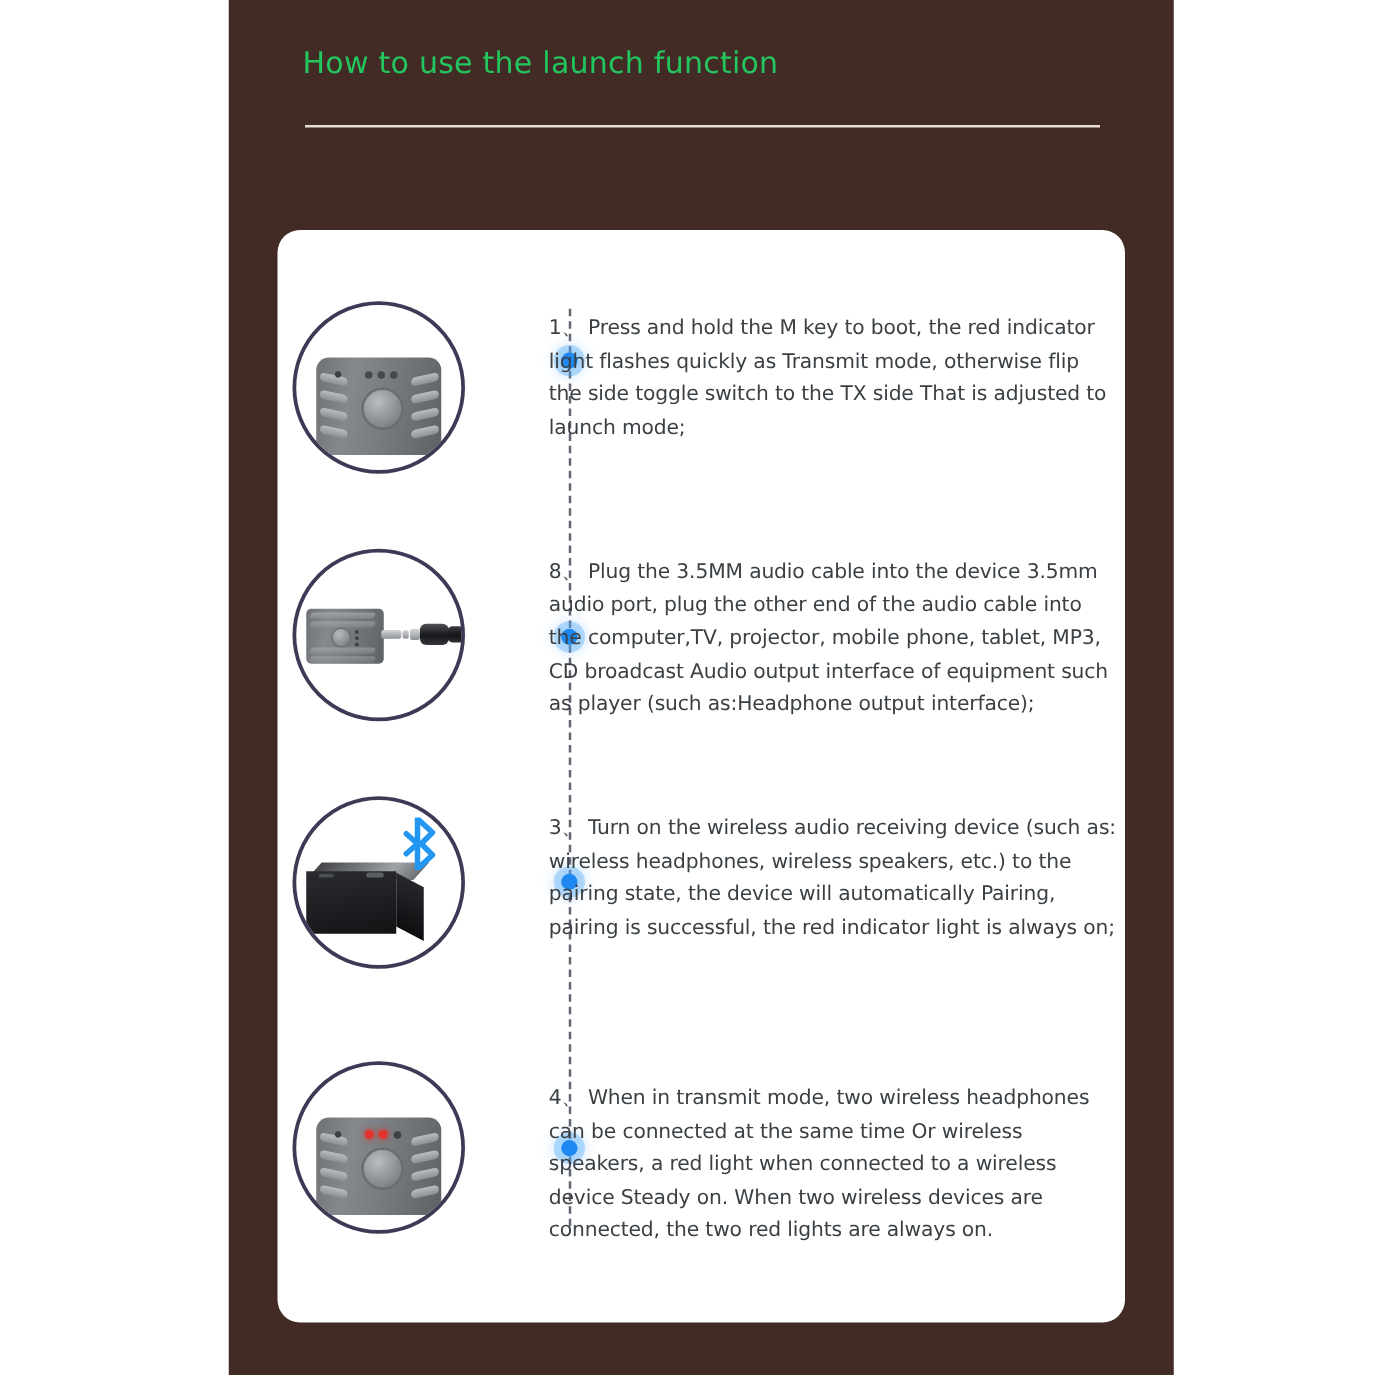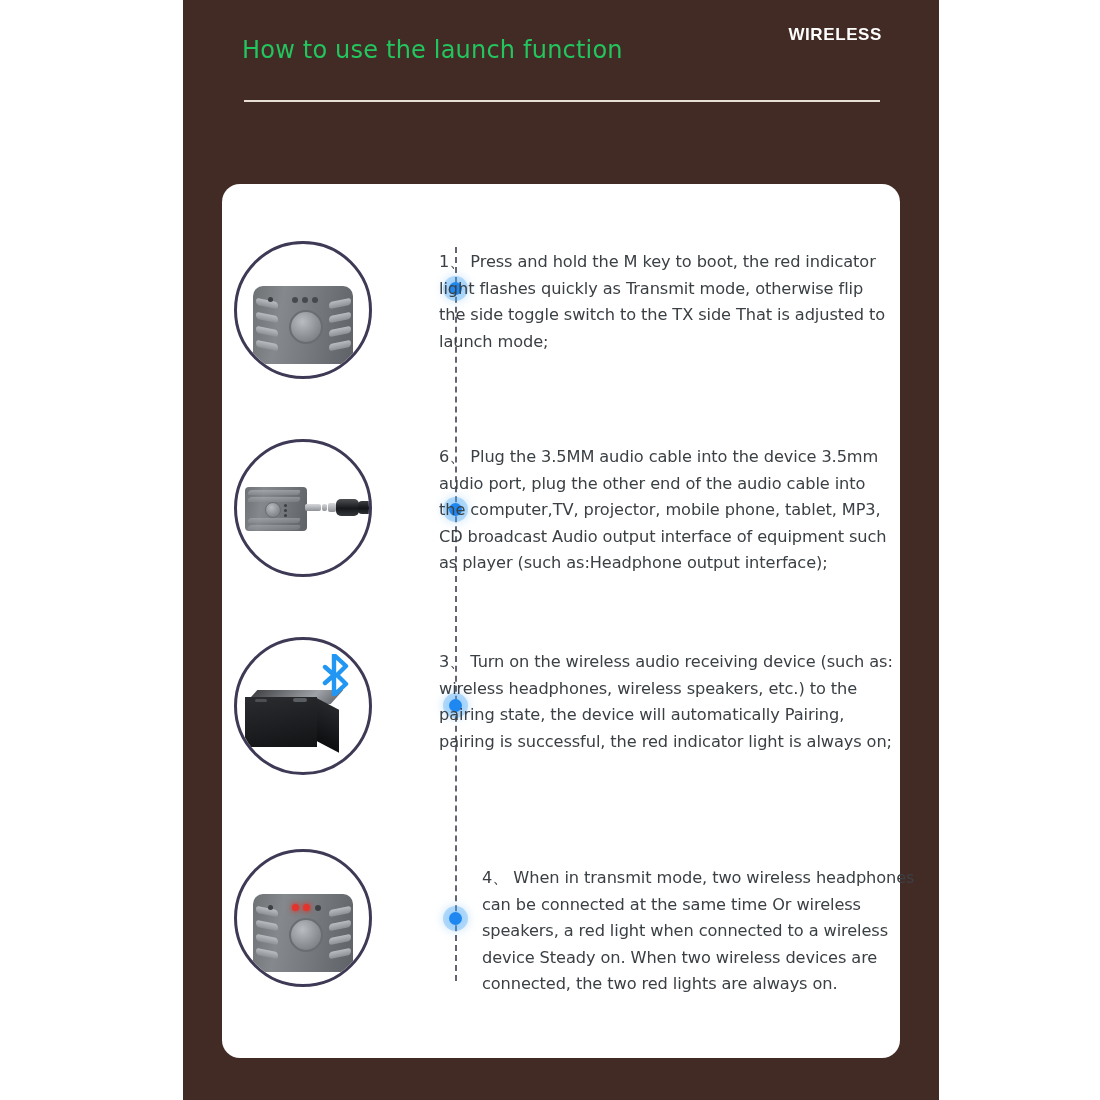--- a/index.html
+++ b/index.html
@@ -163,7 +163,6 @@
     <div class="header">
       <div class="title">How to use the launch function</div>
       <div class="badge">
-        <div>WIRELESS</div>
       </div>
       <div class="divider"></div>
     </div>

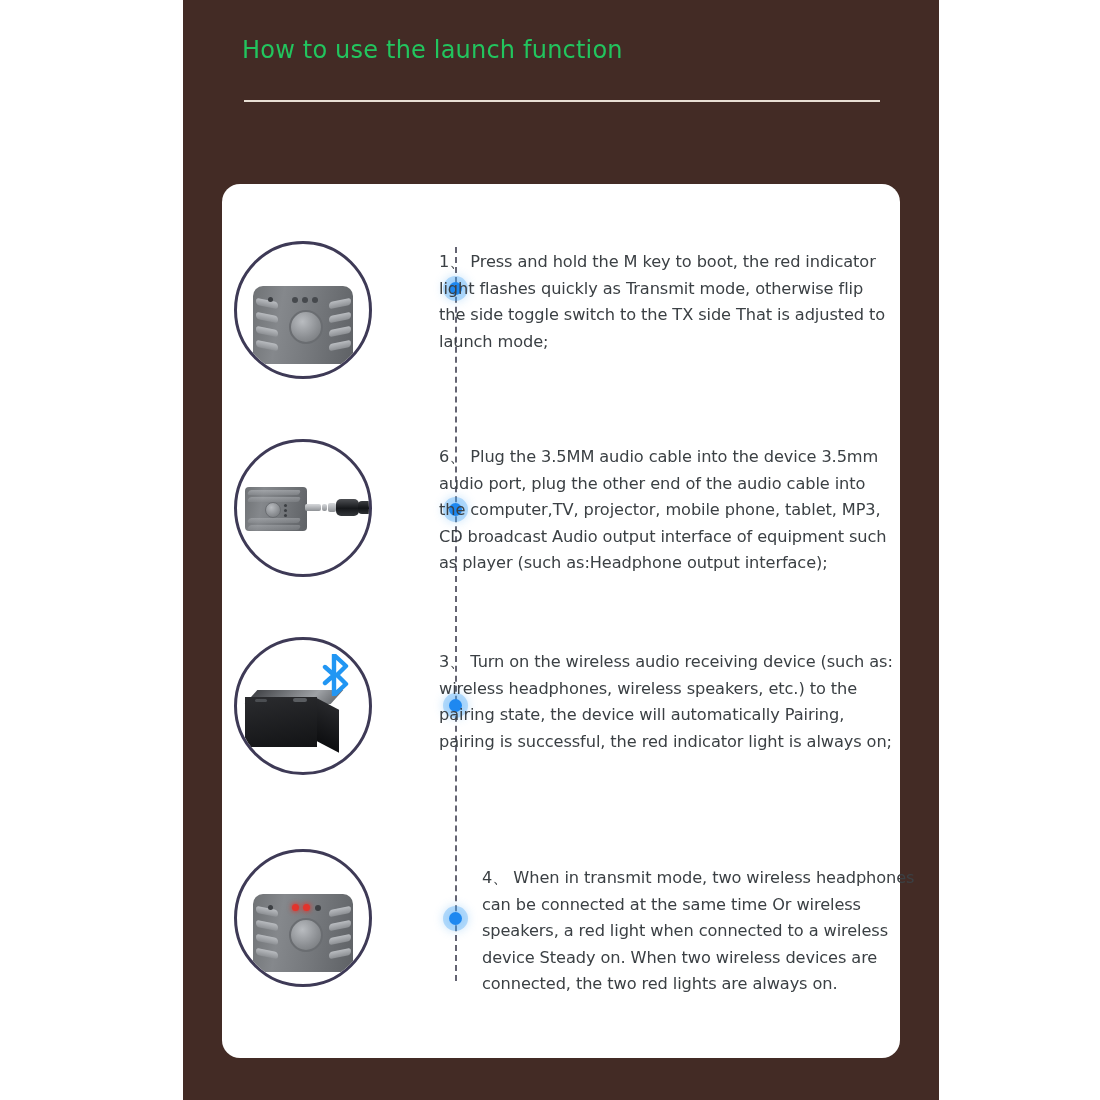--- a/index.html
+++ b/index.html
@@ -220,7 +220,7 @@
           </div>
         </div>
         <div class="dot" style="left:227px;top:64px;"></div>
-        <div class="stepText" style="top:5px;">6、 Plug the 3.5MM audio cable into the device 3.5mm audio port, plug the other end of the audio cable into the computer,TV, projector, mobile phone, tablet, MP3, CD broadcast Audio output interface of equipment such as player (such as:Headphone output interface);</div>
+        <div class="stepText" style="top:5px;">8、 Plug the 3.5MM audio cable into the device 3.5mm audio port, plug the other end of the audio cable into the computer,TV, projector, mobile phone, tablet, MP3, CD broadcast Audio output interface of equipment such as player (such as:Headphone output interface);</div>
       </div>
 
       <div class="step" style="top:453px;height:150px;">

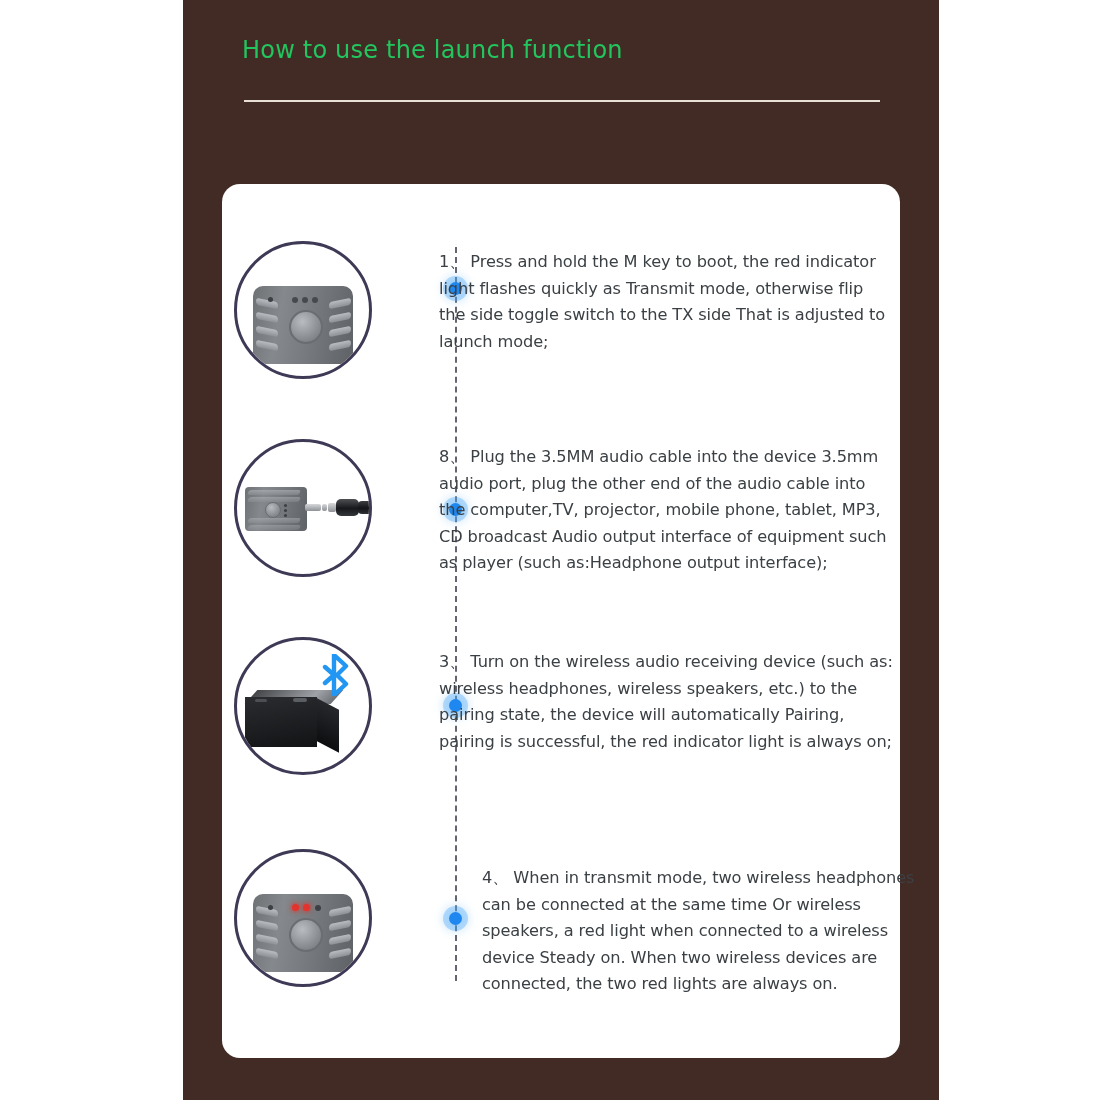--- a/index.html
+++ b/index.html
@@ -260,7 +260,7 @@
           </div>
         </div>
         <div class="dot" style="left:227px;top:63px;"></div>
-        <div class="stepText" style="top:16px;margin-left:43px;">4、 When in transmit mode, two wireless headphones can be connected at the same time Or wireless speakers, a red light when connected to a wireless device Steady on. When two wireless devices are connected, the two red lights are always on.</div>
+        <div class="stepText" style="top:16px;">4、 When in transmit mode, two wireless headphones can be connected at the same time Or wireless speakers, a red light when connected to a wireless device Steady on. When two wireless devices are connected, the two red lights are always on.</div>
       </div>
 
     </div>

